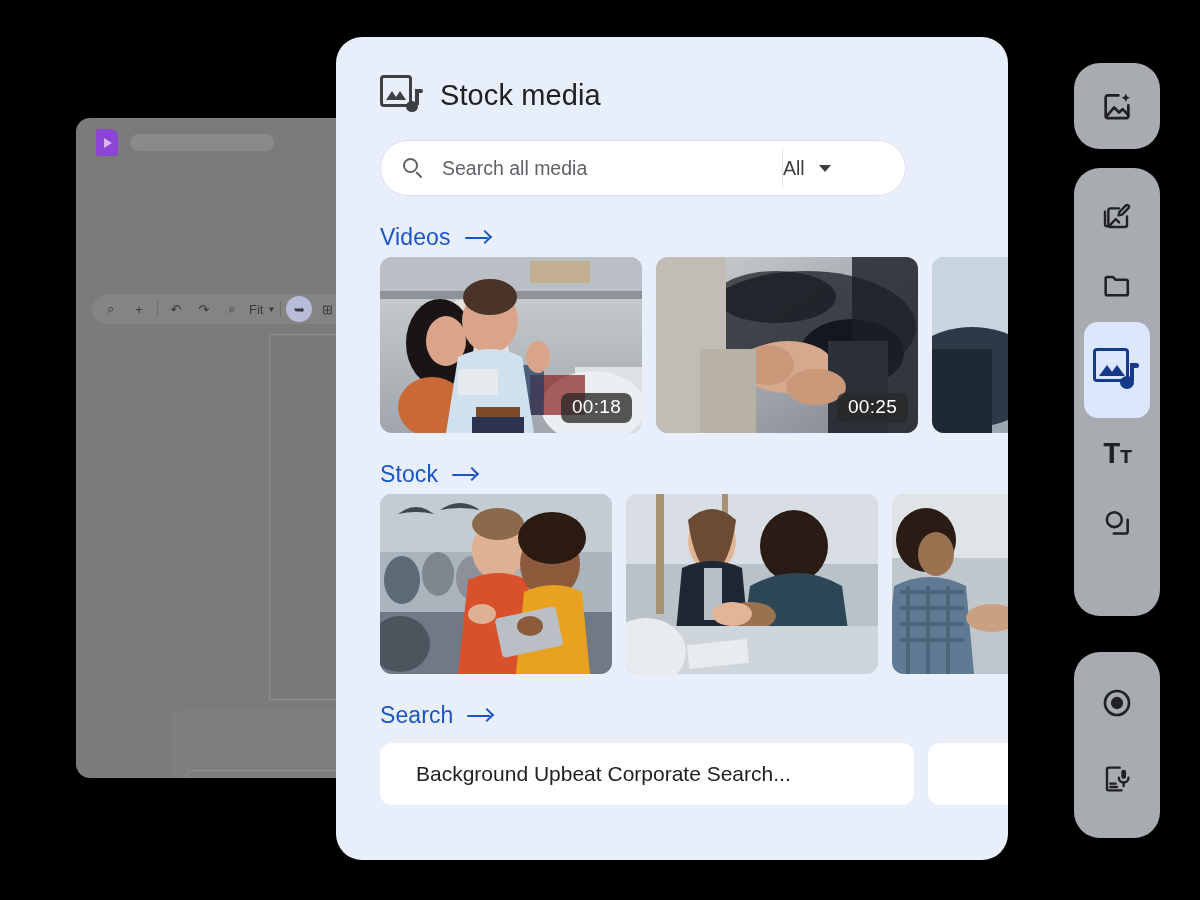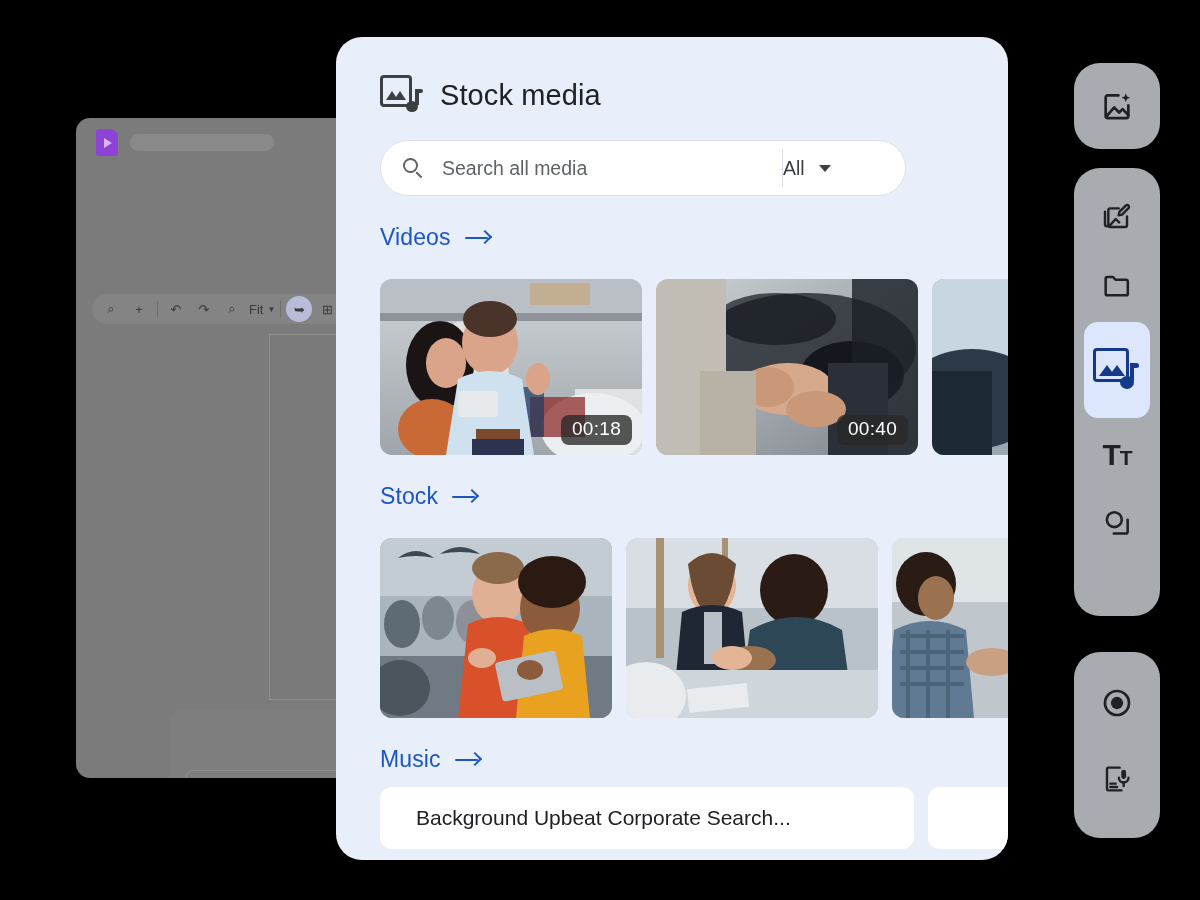--- a/index.html
+++ b/index.html
@@ -155,7 +155,7 @@
     transform: rotate(45deg);
   }
 
-  .row { display: flex; gap: 14px; margin-left: 44px; margin-top: 28px; }
+  .row { display: flex; gap: 14px; margin-left: 44px; margin-top: 6px; }
   .vthumb {
     position: relative; width: 262px; height: 176px;
     border-radius: 12px; overflow: hidden; flex: none;

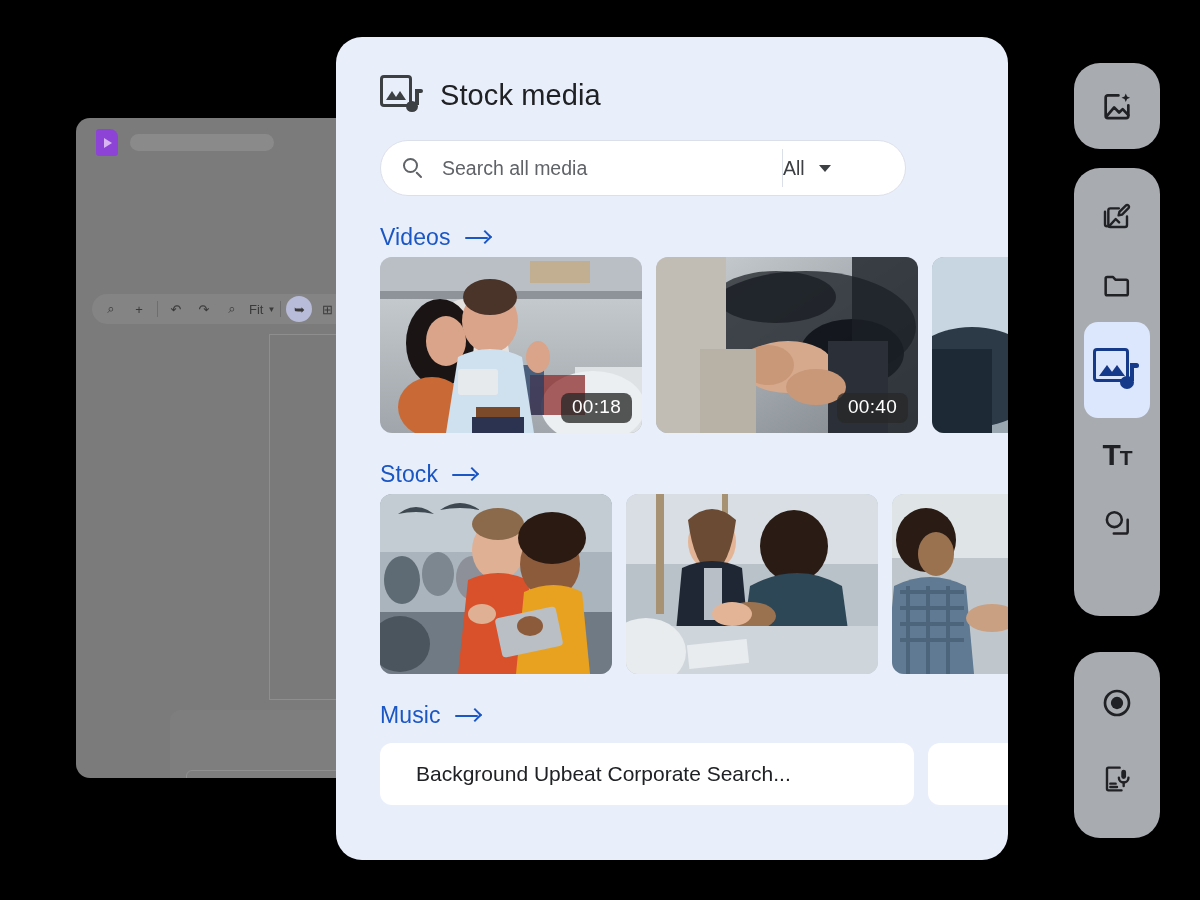--- a/index.html
+++ b/index.html
@@ -326,7 +326,7 @@
           <rect x="172" y="84" width="60" height="92" fill="#2b3038"></rect>
           <ellipse cx="160" cy="130" rx="30" ry="18" fill="#c99878"></ellipse>
         </svg>
-        <div class="badge">00:40</div>
+        <div class="badge">00:25</div>
       </div>
 
       <div class="vthumb">

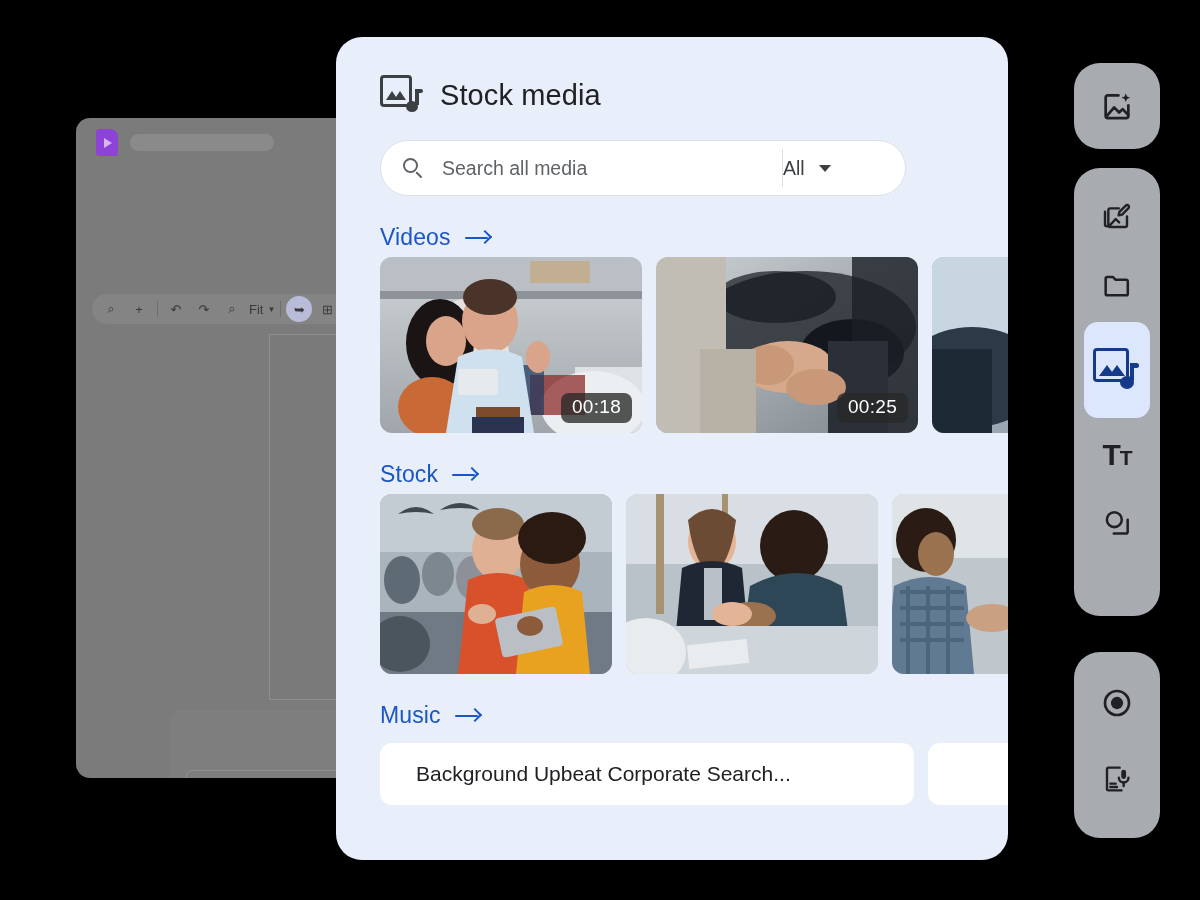--- a/index.html
+++ b/index.html
@@ -465,7 +465,7 @@
         </span>
       </div>
       <div class="rail-btn">
-        <span style="font-family:Liberation Sans, sans-serif;font-weight:700;color:#202124;letter-spacing:-1px;">
+        <span style="font-family:Liberation Mono, monospace;font-weight:700;color:#202124;letter-spacing:-1px;">
           <span style="font-size:30px;">T</span><span style="font-size:21px;">T</span>
         </span>
       </div>

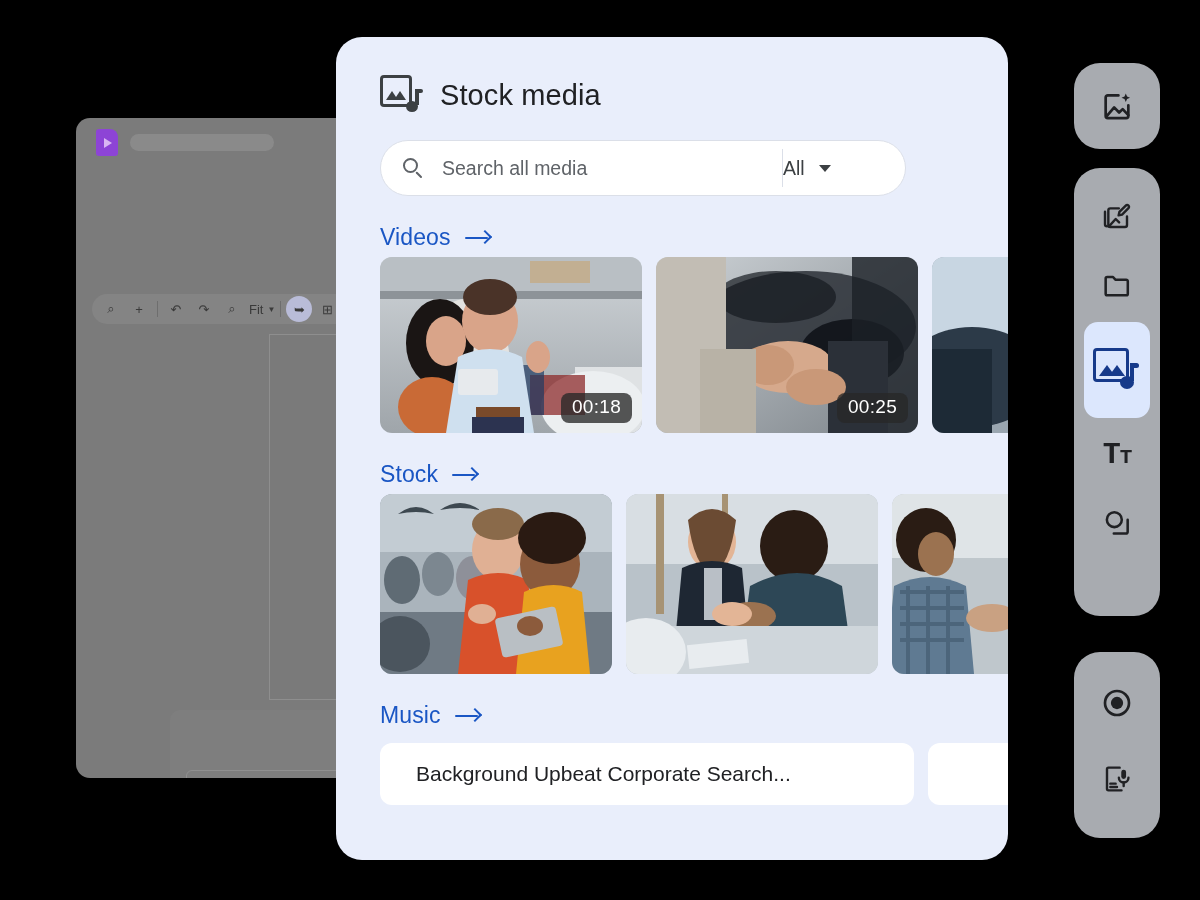--- a/index.html
+++ b/index.html
@@ -413,7 +413,7 @@
     </div>
 
     <div class="sect-head">
-      <span class="sect-label">Music</span>
+      <span class="sect-label">Search</span>
       <span class="arrow-right">
           <span class="ln"></span>
           <span class="hd"></span>

